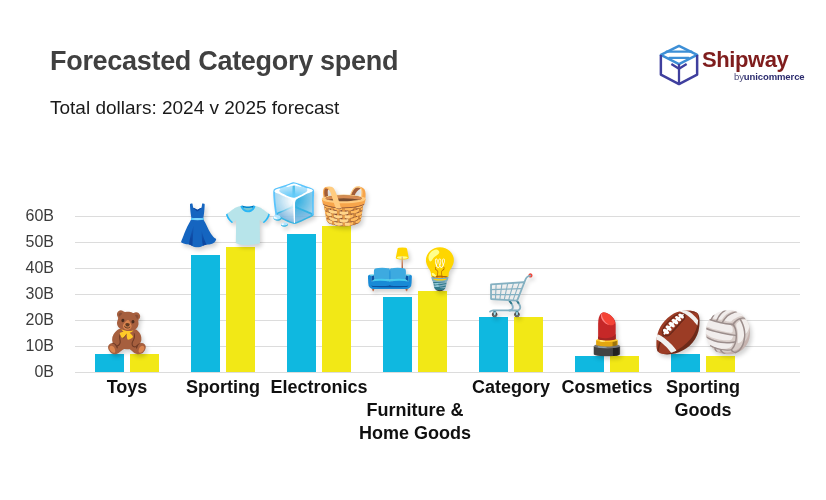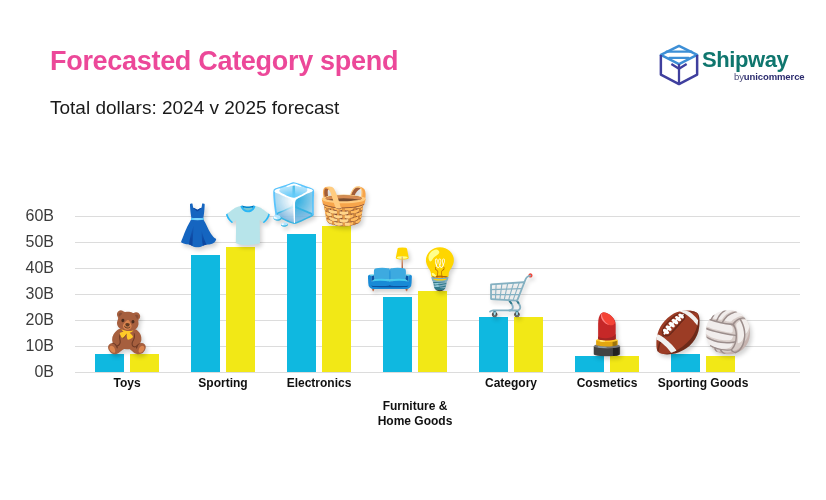--- a/index.html
+++ b/index.html
@@ -28,7 +28,7 @@
     top: 46px;
     font-size: 27px;
     font-weight: 700;
-    color: #ec4899;
+    color: #404040;
     letter-spacing: -0.3px;
     white-space: nowrap;
   }

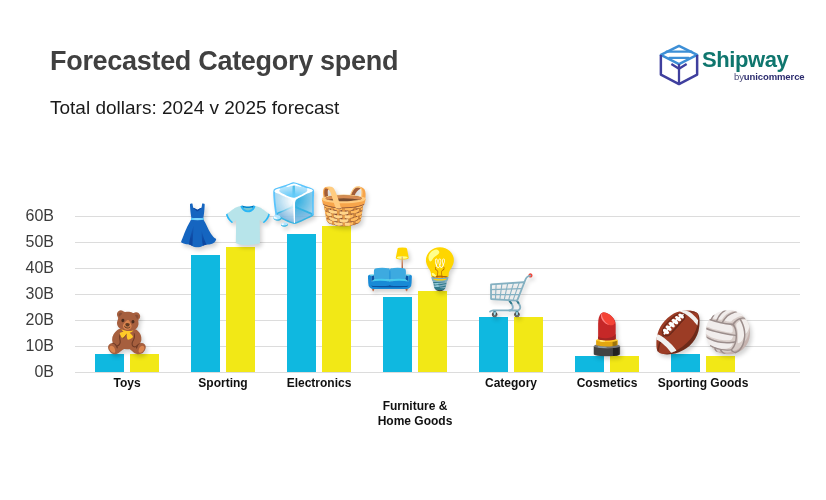--- a/index.html
+++ b/index.html
@@ -67,7 +67,7 @@
   #brand-name {
     font-size: 22px;
     font-weight: 700;
-    color: #0f766e;
+    color: #7f1d1d;
     letter-spacing: -0.4px;
   }
   #brand-tagline {

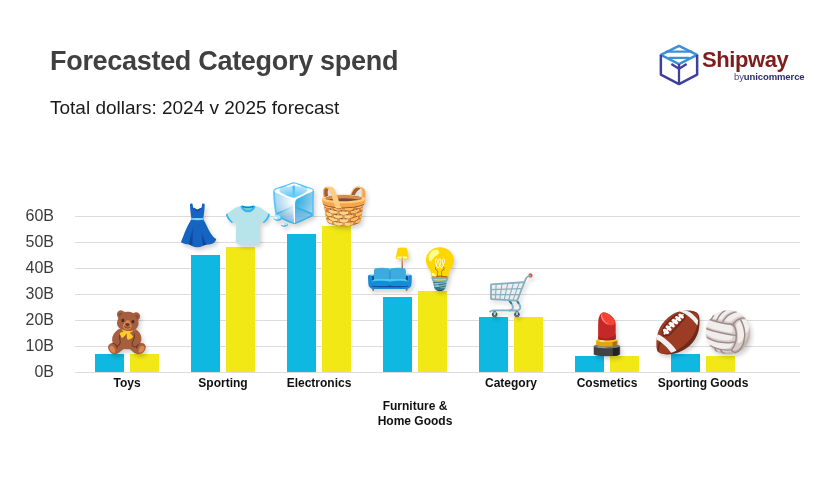--- a/index.html
+++ b/index.html
@@ -161,7 +161,7 @@
     position: absolute;
     top: 236px;
     text-align: center;
-    font-size: 12px;
+    font-size: 18px;
     font-weight: 600;
     color: #101010;
     line-height: 1.25;

